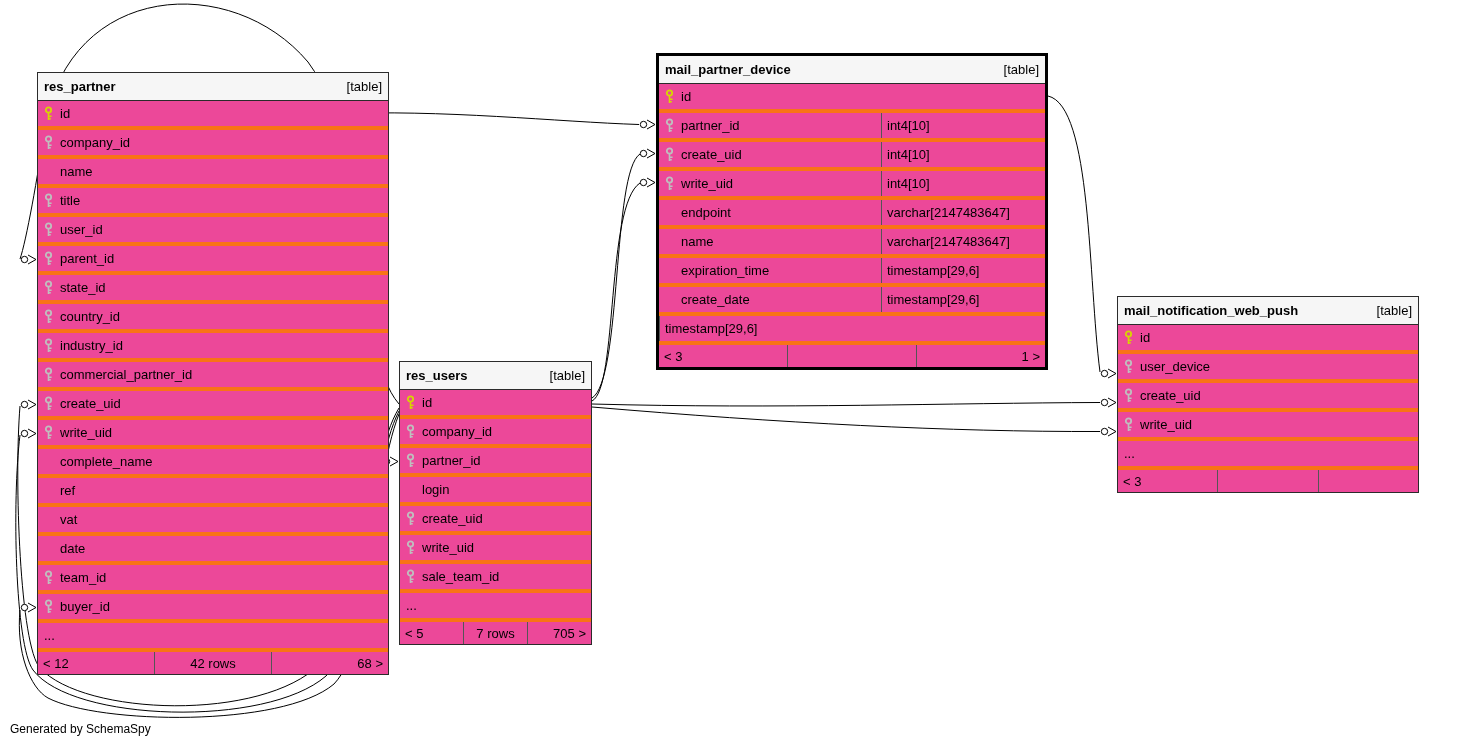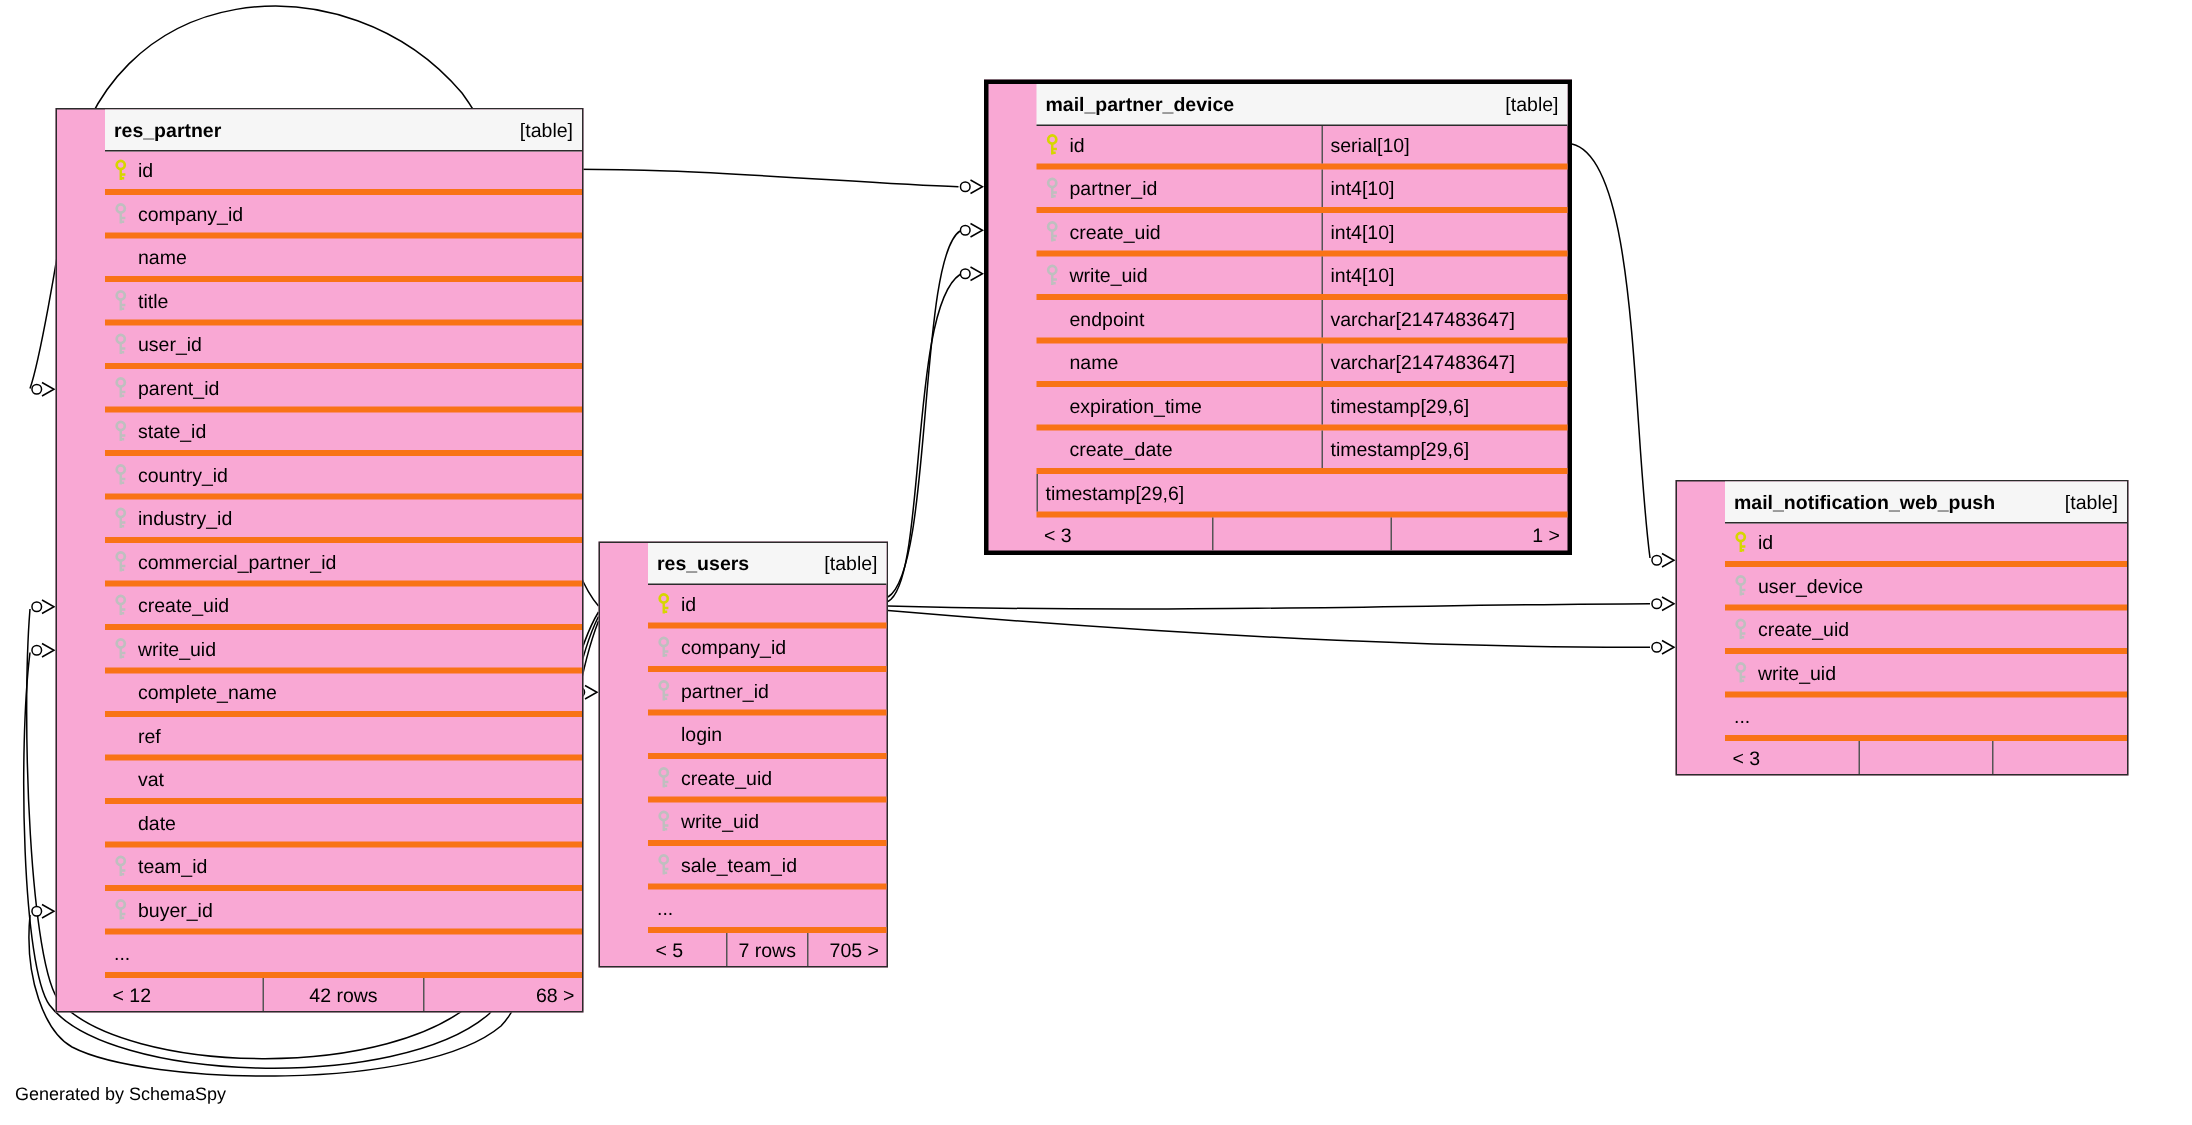--- a/index.html
+++ b/index.html
@@ -14,8 +14,8 @@
   .arr { fill:none; stroke:#000; stroke-width:1; }
 
   .table-box {
-    position:absolute; z-index:2; background:#f9a8d4;
-    border:1px solid #2b2b2b; font-size:13px;padding-left:32px;
+    position:absolute; z-index:2; background:#ec4899;
+    border:1px solid #2b2b2b; font-size:13px;
   }
   .table-box.main { border:3px solid #000; }
 

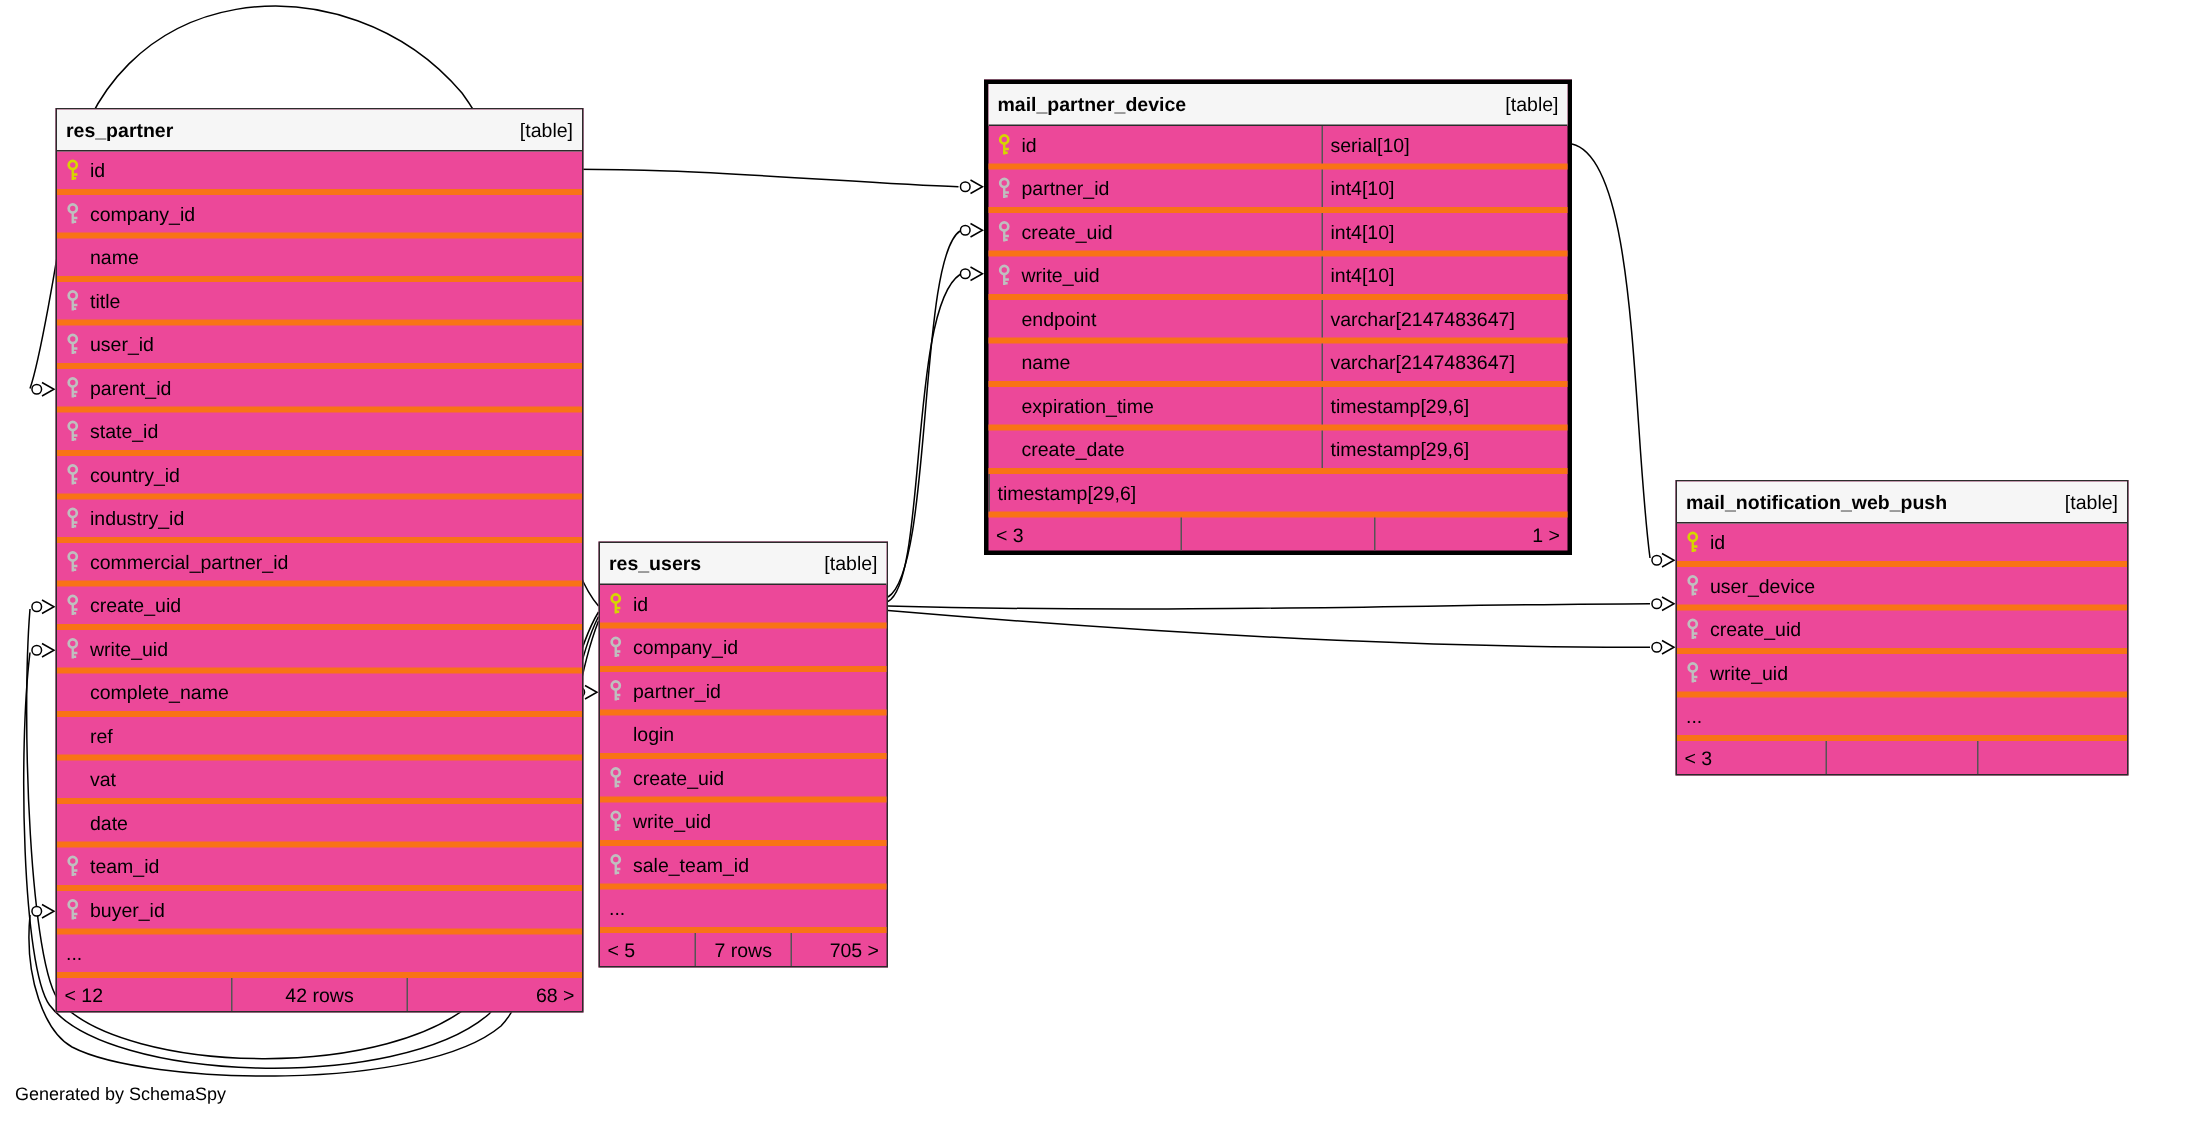--- a/index.html
+++ b/index.html
@@ -399,7 +399,6 @@
           </span>
           <span>id</span>
         </span>
-        <span class="cell-type">serial[10]</span>
       </div>
       <div class="col-row">
         <span class="cell-name">

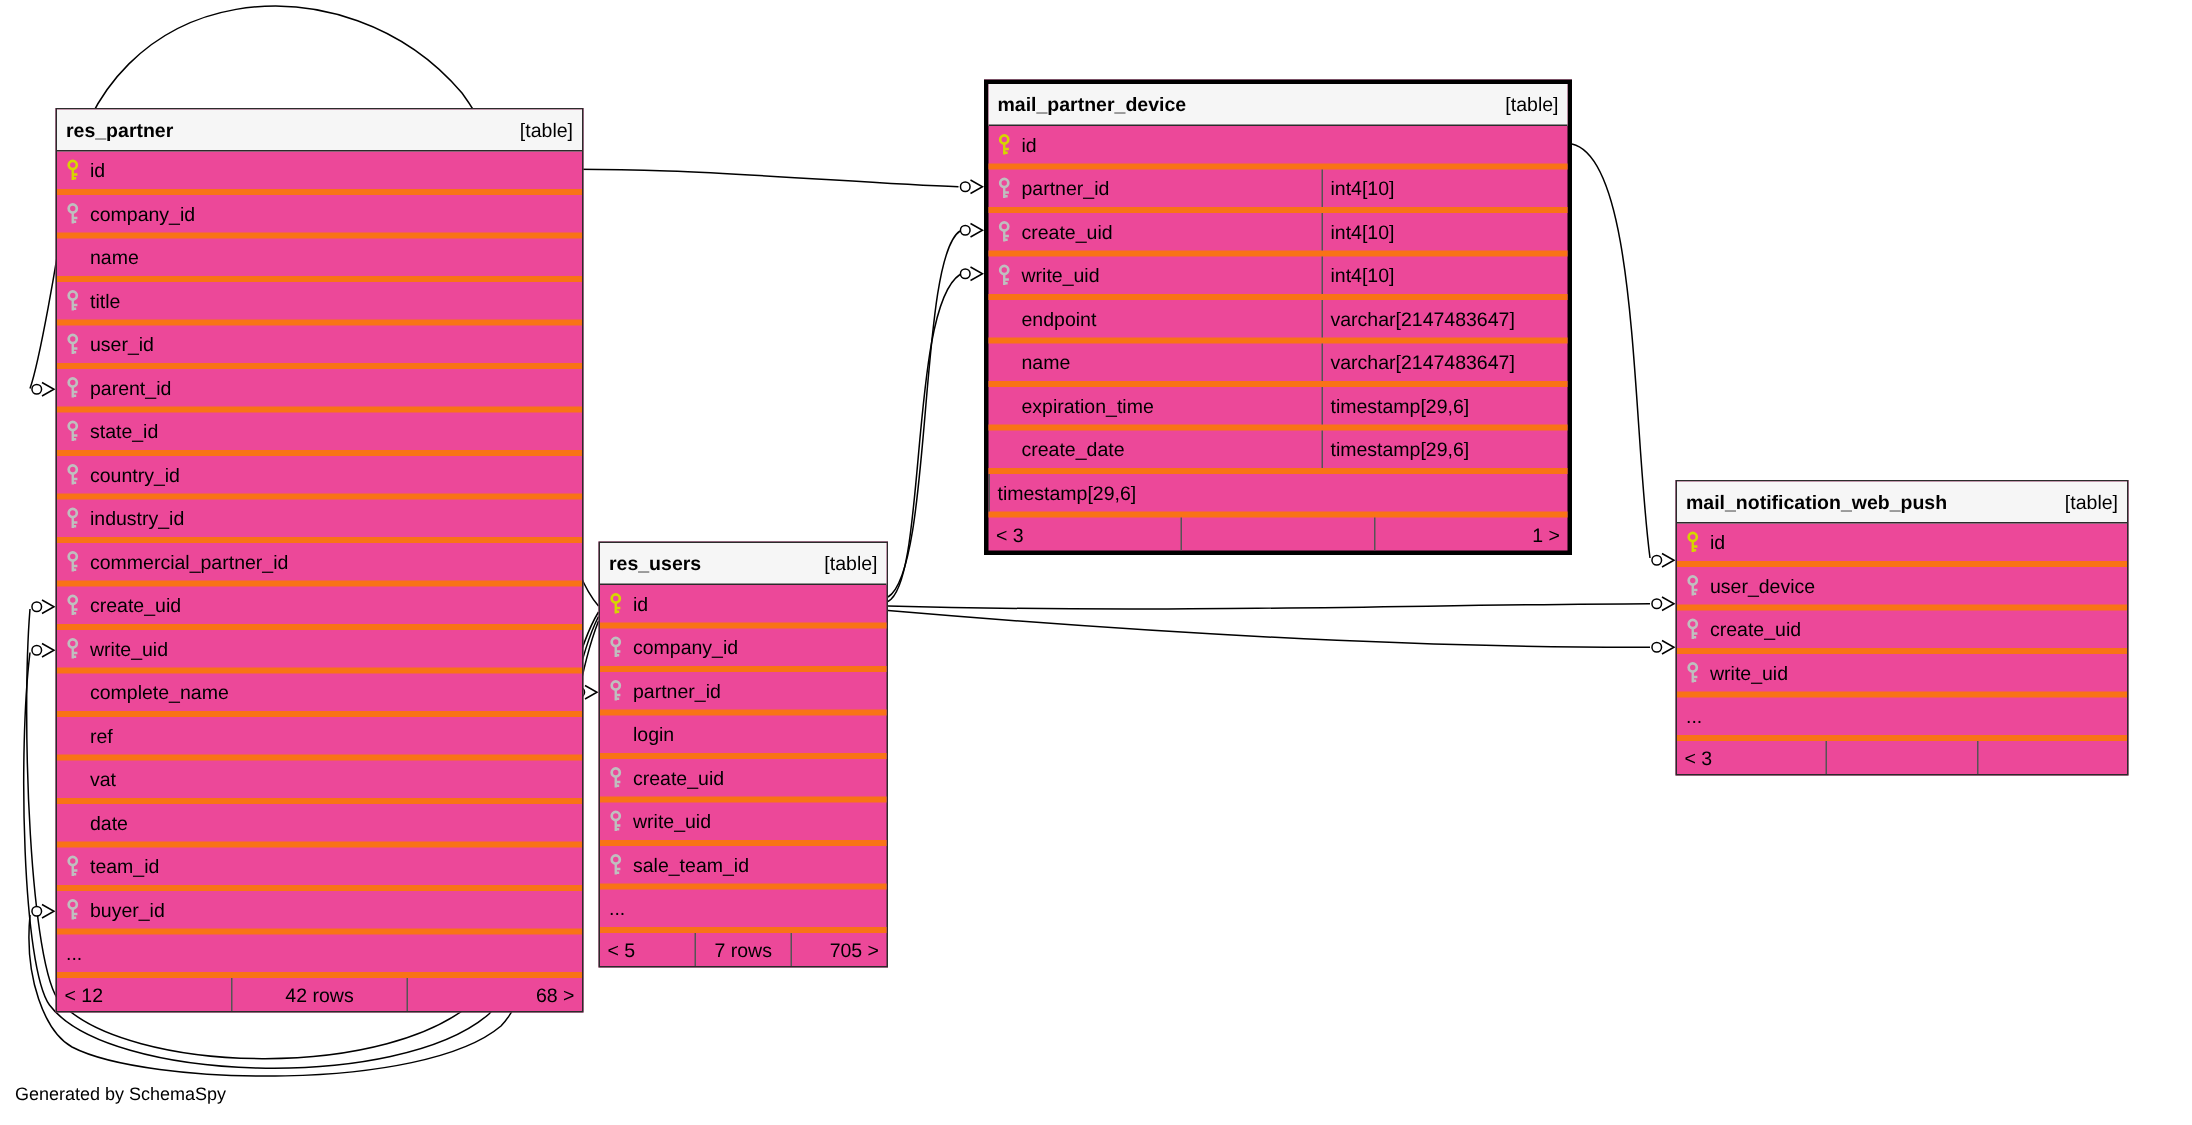--- a/index.html
+++ b/index.html
@@ -475,7 +475,7 @@
     </div>
 </div>
 
-<div class="table-box" style="left:1117px; top:320px; width:302px;">
+<div class="table-box" style="left:1117px; top:296px; width:302px;">
   <div class="tb-header">
     <span class="tb-name">mail_notification_web_push</span>
     <span class="tb-badge">[table]</span>

